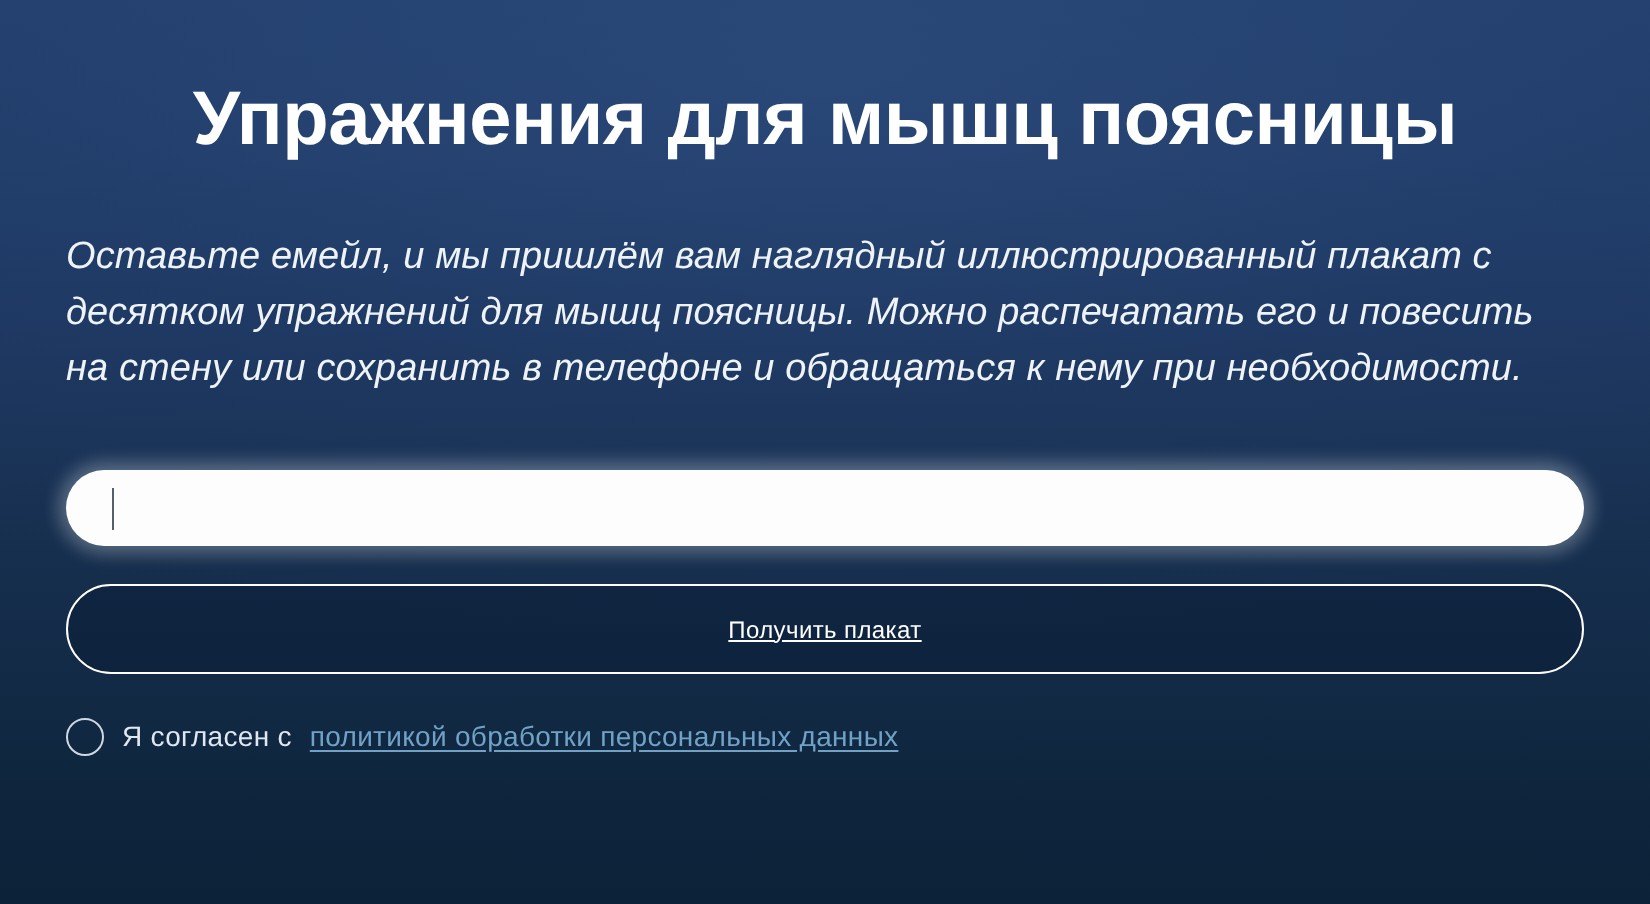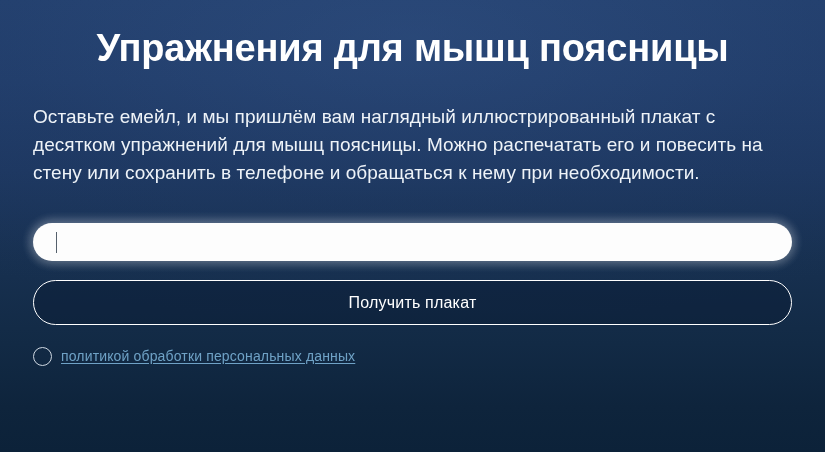--- a/index.html
+++ b/index.html
@@ -47,7 +47,7 @@
   .promo-inner {
     position: relative;
     z-index: 2;
-    padding: 0 33px;
+    padding: 12px 33px;
   }
 
   

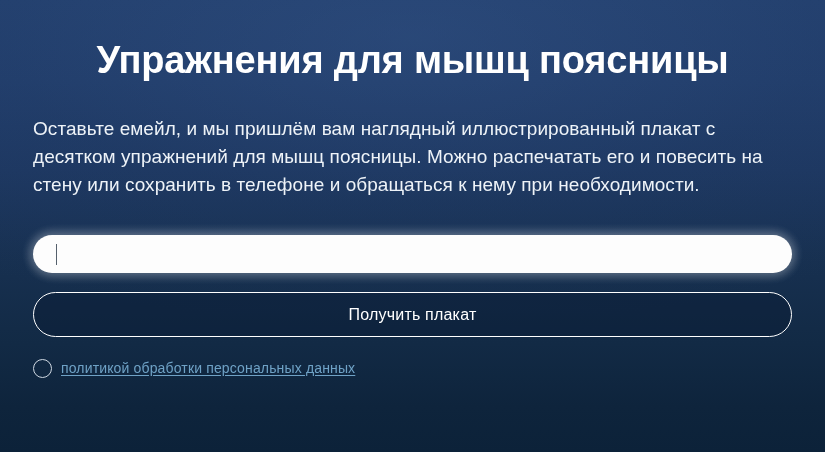--- a/index.html
+++ b/index.html
@@ -72,6 +72,7 @@
     line-height: 28px;
     font-weight: 400;
     letter-spacing: 0.05px;
+    font-style: italic;
   }
 
   

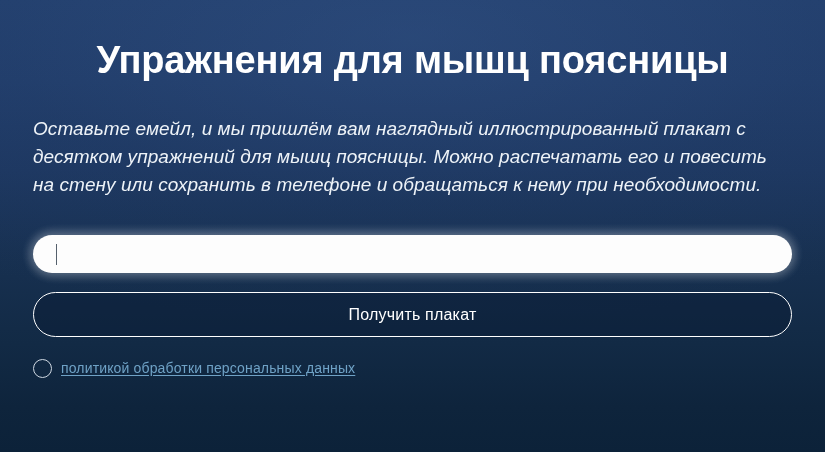--- a/index.html
+++ b/index.html
@@ -135,12 +135,13 @@
     background: rgba(8,26,50,0.45);
     color: #ffffff;
     font-family: "Liberation Sans", "DejaVu Sans", sans-serif;
-    font-size: 16px;
+    font-size: 12px;
     line-height: 42px;
     letter-spacing: 0.2px;
     text-align: center;
     cursor: pointer;
     padding: 0;
+    text-decoration: underline;
   }
 
   

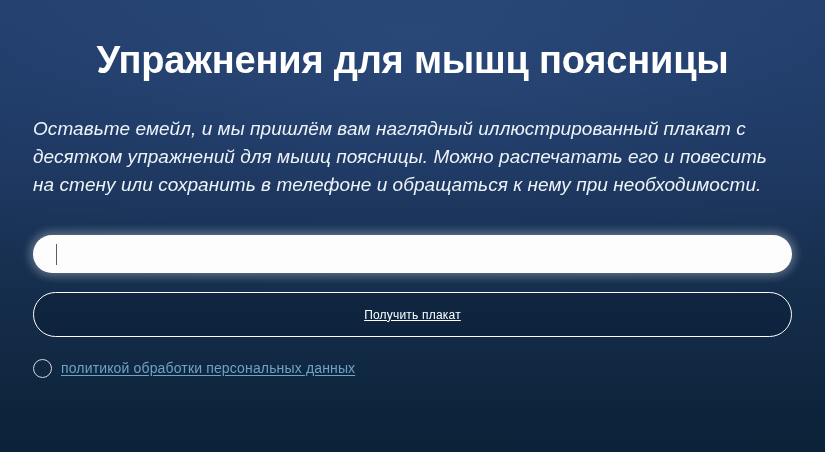--- a/index.html
+++ b/index.html
@@ -198,6 +198,7 @@
 
     <div class="consent-row">
       <button class="consent-checkbox" type="button" role="checkbox" aria-checked="false"></button>
+      <span class="consent-text">Я согласен с</span>
       <a class="consent-link" href="#">политикой обработки персональных данных</a>
     </div>
 

